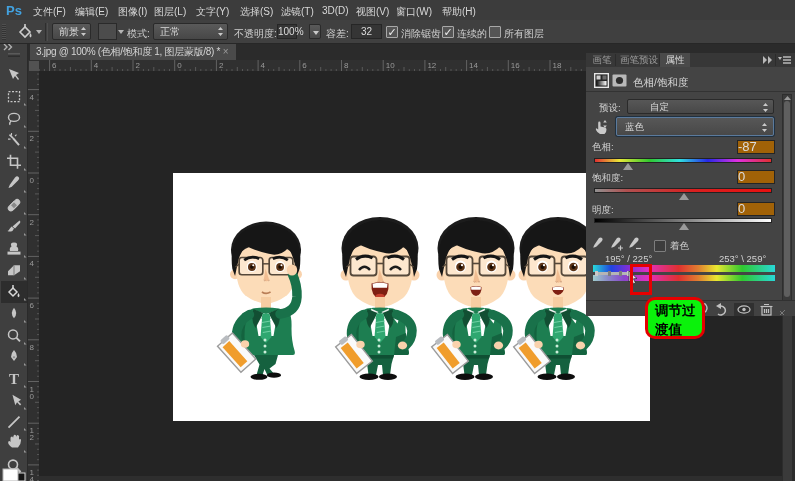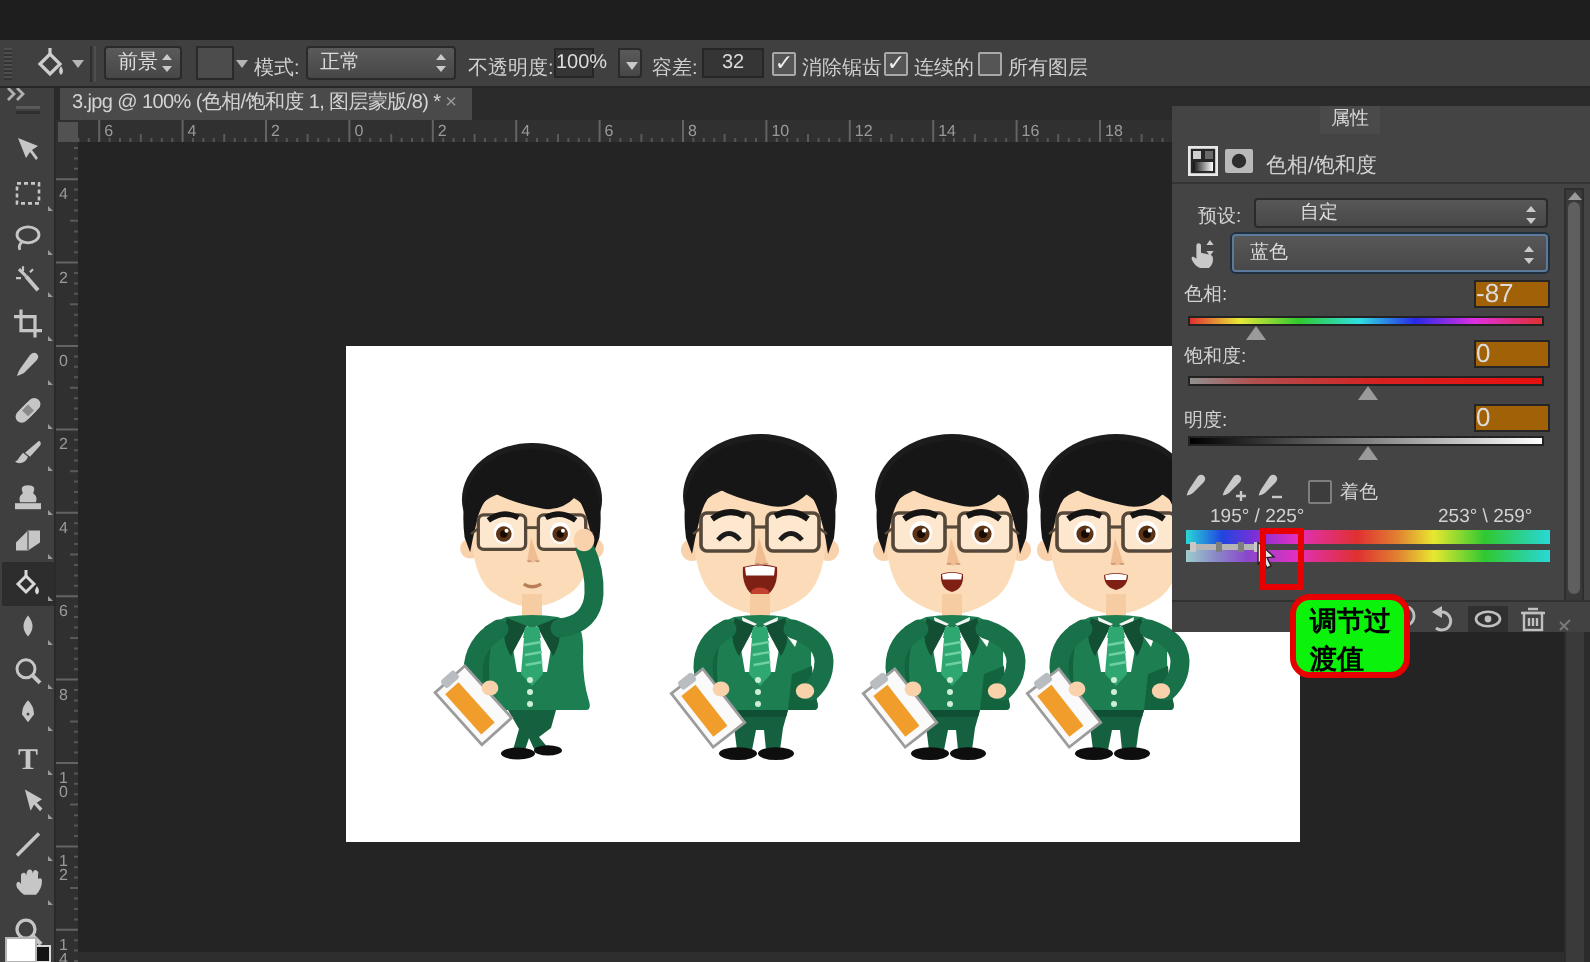--- a/index.html
+++ b/index.html
@@ -67,6 +67,20 @@
 </head>
 <body>
 <div id="stage">
+  <div class="abs" id="menubar">
+    <span id="pslogo">Ps</span>
+    <span class="m" style="left:33px">文件(F)</span>
+    <span class="m" style="left:75px">编辑(E)</span>
+    <span class="m" style="left:118px">图像(I)</span>
+    <span class="m" style="left:154px">图层(L)</span>
+    <span class="m" style="left:196px">文字(Y)</span>
+    <span class="m" style="left:240px">选择(S)</span>
+    <span class="m" style="left:281px">滤镜(T)</span>
+    <span class="m" style="left:322px">3D(D)</span>
+    <span class="m" style="left:356px">视图(V)</span>
+    <span class="m" style="left:396px">窗口(W)</span>
+    <span class="m" style="left:442px">帮助(H)</span>
+  </div>
 
   <div class="abs" id="optbar">
 

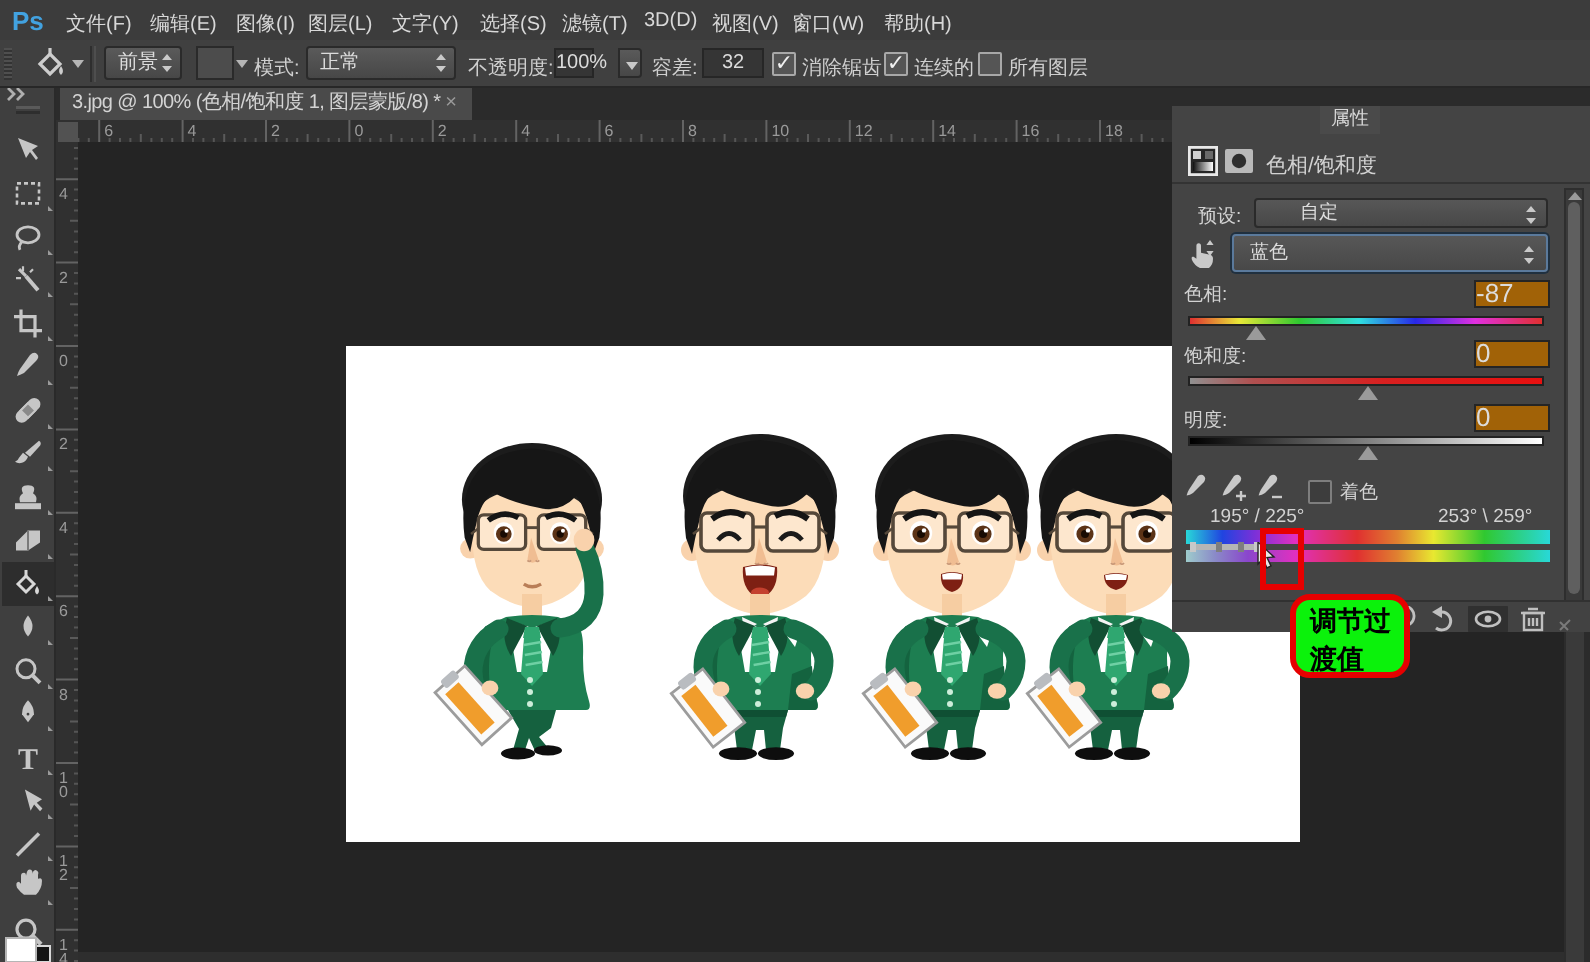--- a/index.html
+++ b/index.html
@@ -448,6 +448,20 @@
   </div>
 
   <div class="abs" id="panel">
+    <div id="ptabbar">
+      <span class="ptab" style="left:4px;width:24px">画笔</span>
+      <div style="position:absolute;left:29px;top:1px;width:1px;height:12px;background:#2c2c2c"></div>
+      <span class="ptab" style="left:31px;width:44px">画笔预设</span>
+      <div style="position:absolute;left:73px;top:1px;width:1px;height:12px;background:#2c2c2c"></div>
+      <svg style="position:absolute;left:176px;top:3px" width="12" height="8" viewBox="0 0 12 8">
+        <path d="M1 0 L5 4 L1 8 Z M6 0 L10 4 L6 8 Z" fill="#b9b9b9"></path>
+        </svg>
+      <div style="position:absolute;left:189px;top:1px;width:1px;height:12px;background:#2c2c2c"></div>
+      <svg style="position:absolute;left:192px;top:3px" width="14" height="9" viewBox="0 0 14 9">
+        <path d="M0 1 L4 1 L2 4 Z" fill="#b9b9b9"></path>
+        <path d="M5 1 h8 M5 4 h8 M5 7 h8" stroke="#b9b9b9" stroke-width="1.4"></path>
+        </svg>
+    </div>
     <div id="ptab-active">属性</div>
 
     <svg style="position:absolute;left:8px;top:20px" width="15" height="15" viewBox="0 0 15 15">

